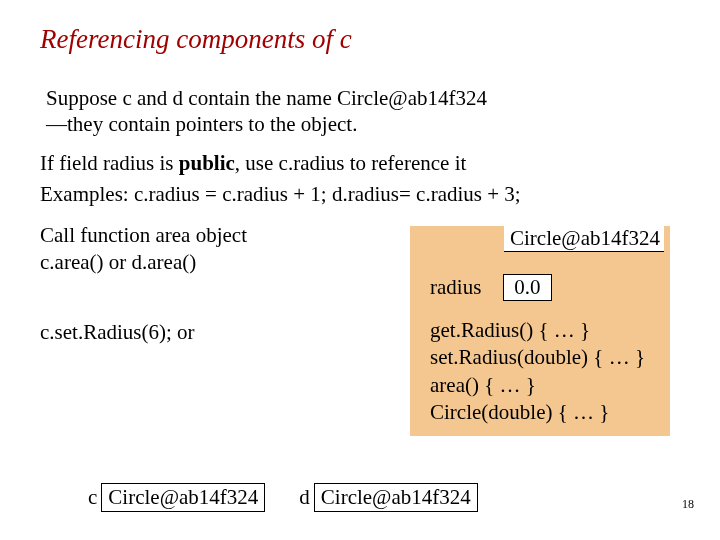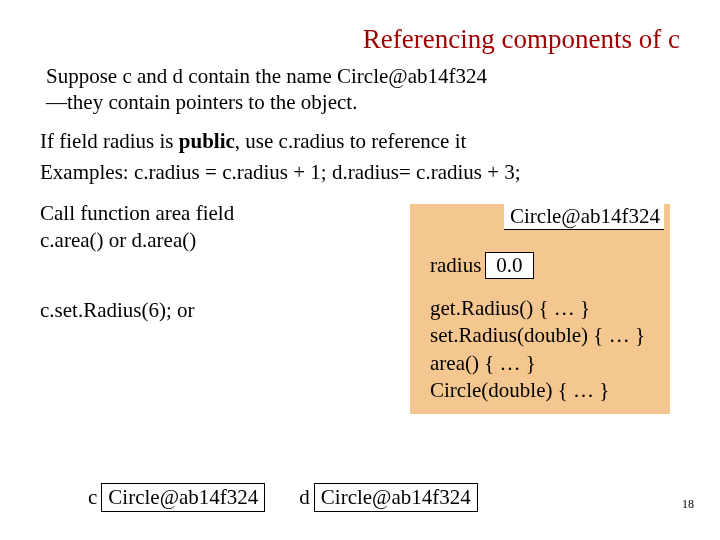--- a/index.html
+++ b/index.html
@@ -15,11 +15,12 @@
   }
   .slide { padding: 18px 40px 0 40px; position: relative; height: 100%; }
   .title {
-    text-align: right;
+    text-align: left;
     color: #a00000;
     font-size: 27px;
-    margin: 6px 0 8px 0;
+    margin: 6px 0 30px 0;
     font-weight: normal;
+    font-style: italic;
   }
   .intro { margin-bottom: 12px; line-height: 1.25; padding-left: 6px; }
   .fieldline { margin-bottom: 4px; line-height: 1.3; }

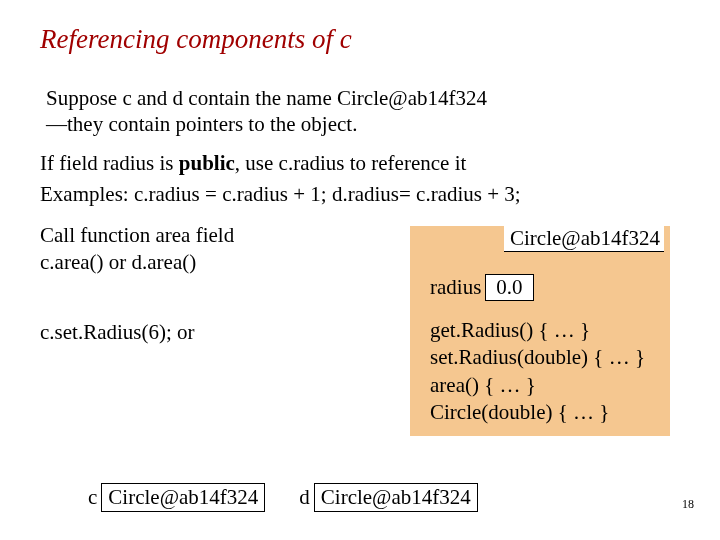--- a/index.html
+++ b/index.html
@@ -108,7 +108,7 @@
   <div class="columns">
     <div class="left">
       <div class="para">
-        <span>Call function area field</span><br>
+        <span>Call function area object</span><br>
         <span>c.area()   or   d.area()</span>
       </div>
       <div class="para">

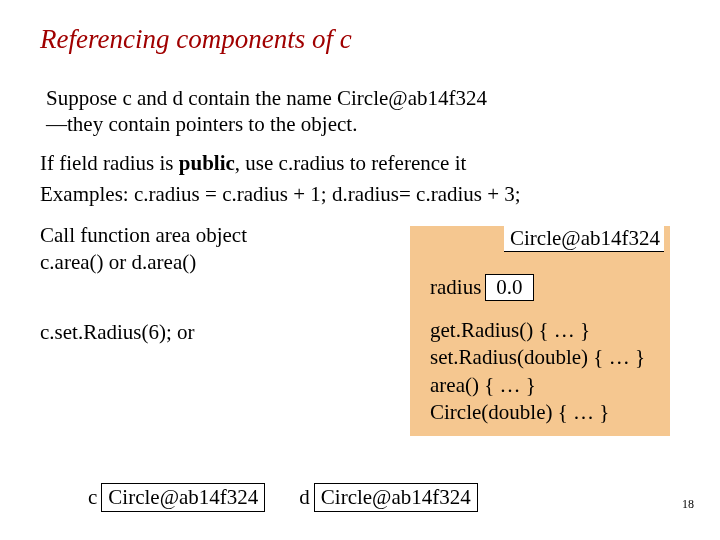--- a/index.html
+++ b/index.html
@@ -53,7 +53,7 @@
     display: flex;
     align-items: center;
   }
-  .radiusrow .lbl { margin-right: 4px; }
+  .radiusrow .lbl { margin-right: 22px; }
   .radiusval {
     background: #fff;
     border: 1px solid #000;

